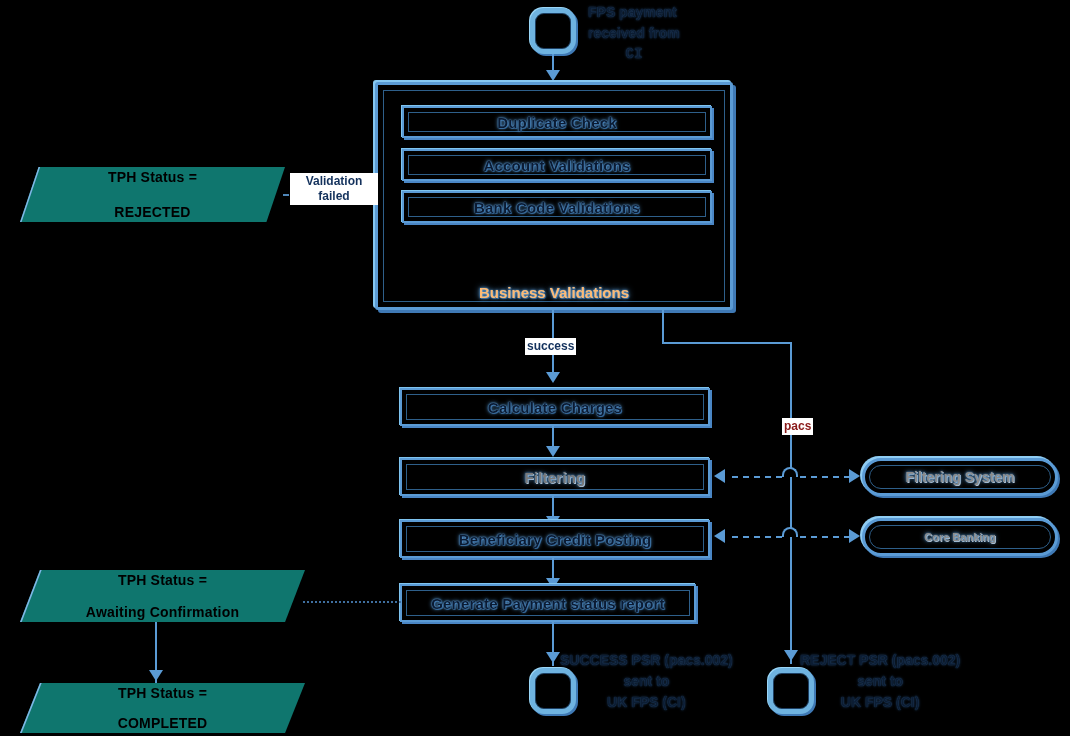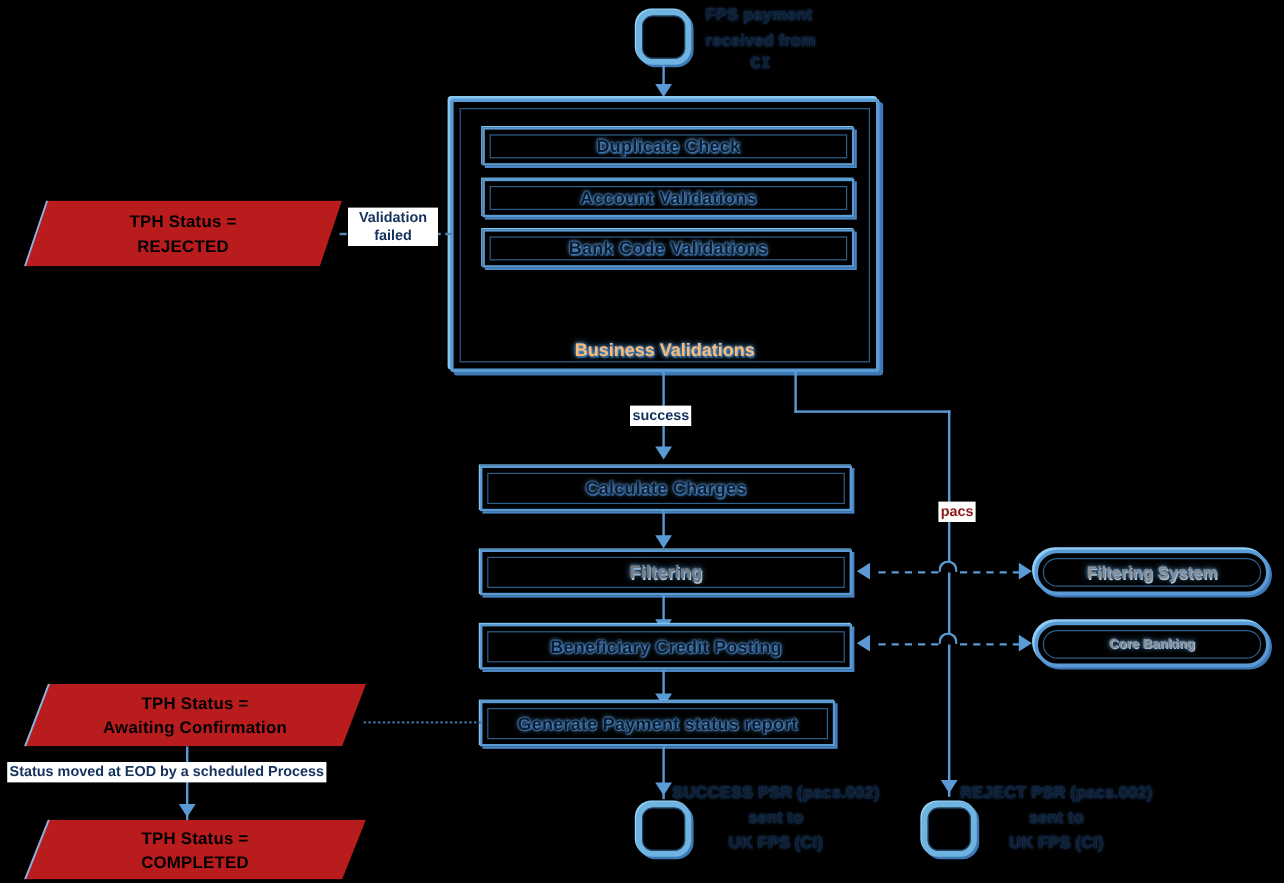--- a/index.html
+++ b/index.html
@@ -107,10 +107,10 @@
   .para-wrap { position: absolute; }
   .para {
     position: absolute; inset: 0;
-    background: #b91c1c;
+    background: #0f766e;
     clip-path: polygon(7% 0, 100% 0, 93% 100%, 0% 100%);
     display: flex; flex-direction: column;
-    align-items: center; justify-content: center;
+    align-items: center; justify-content: space-between;
   }
   .para-shadow {
     position: absolute;

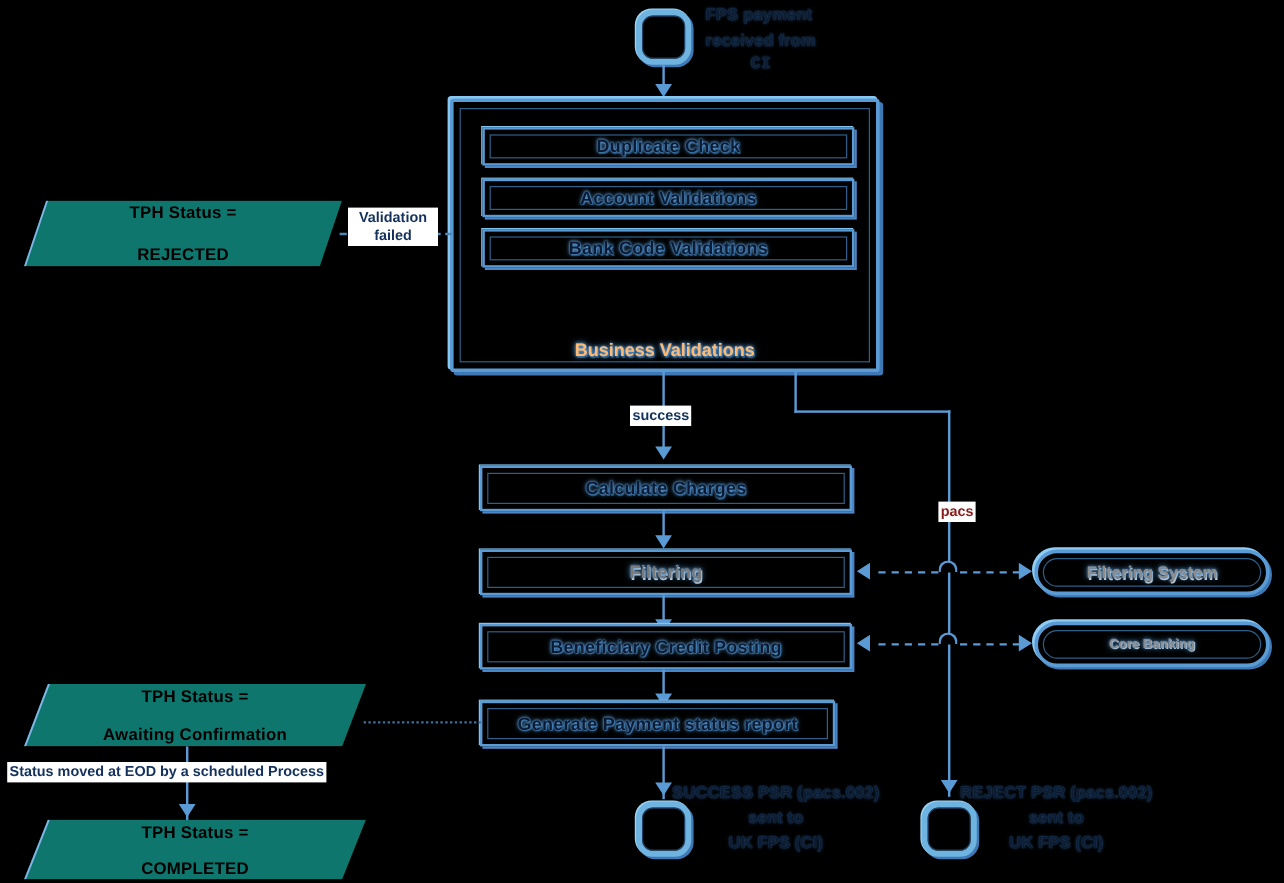--- a/index.html
+++ b/index.html
@@ -198,7 +198,7 @@
     white-space: nowrap;
   }
   .edge-label.red { color: #8b1a1a; }
-  .edge-label.wrap { white-space: normal; width: 75px; }
+  .edge-label.wrap { white-space: normal; width: 88px; }
 
   
   .caption {

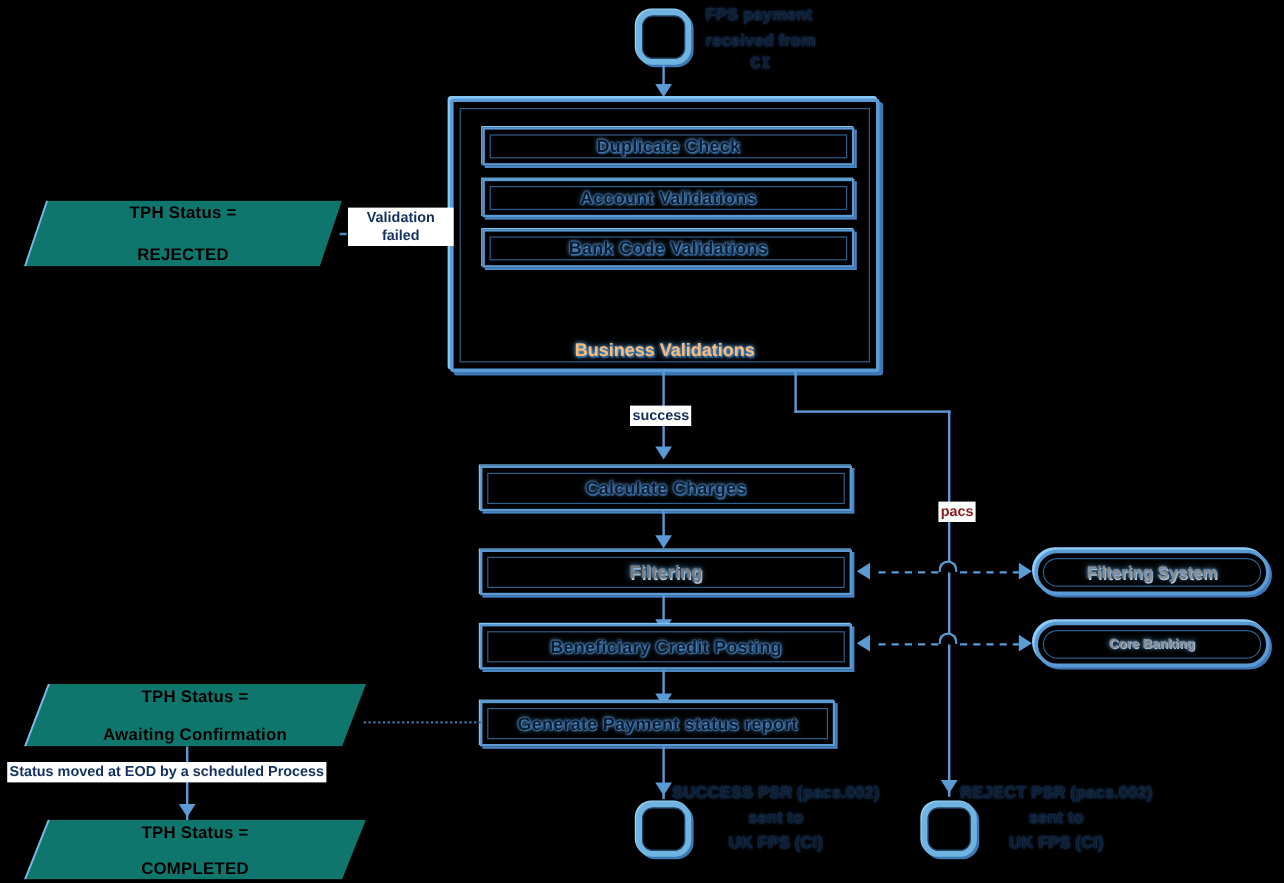--- a/index.html
+++ b/index.html
@@ -343,9 +343,6 @@
 
   <div class="vline" style="left:155px; top:622px; height:62px;"></div>
   <div class="arrow-down" style="left:149px; top:670px;"></div>
-  <div class="edge-label" style="left:6px; top:635px;">
-    <span>Status moved at EOD by a scheduled Process</span>
-  </div>
 
   <div class="para-wrap" style="left:20px; top:683px; width:285px; height:50px;">
     <div class="para-shadow"></div>

